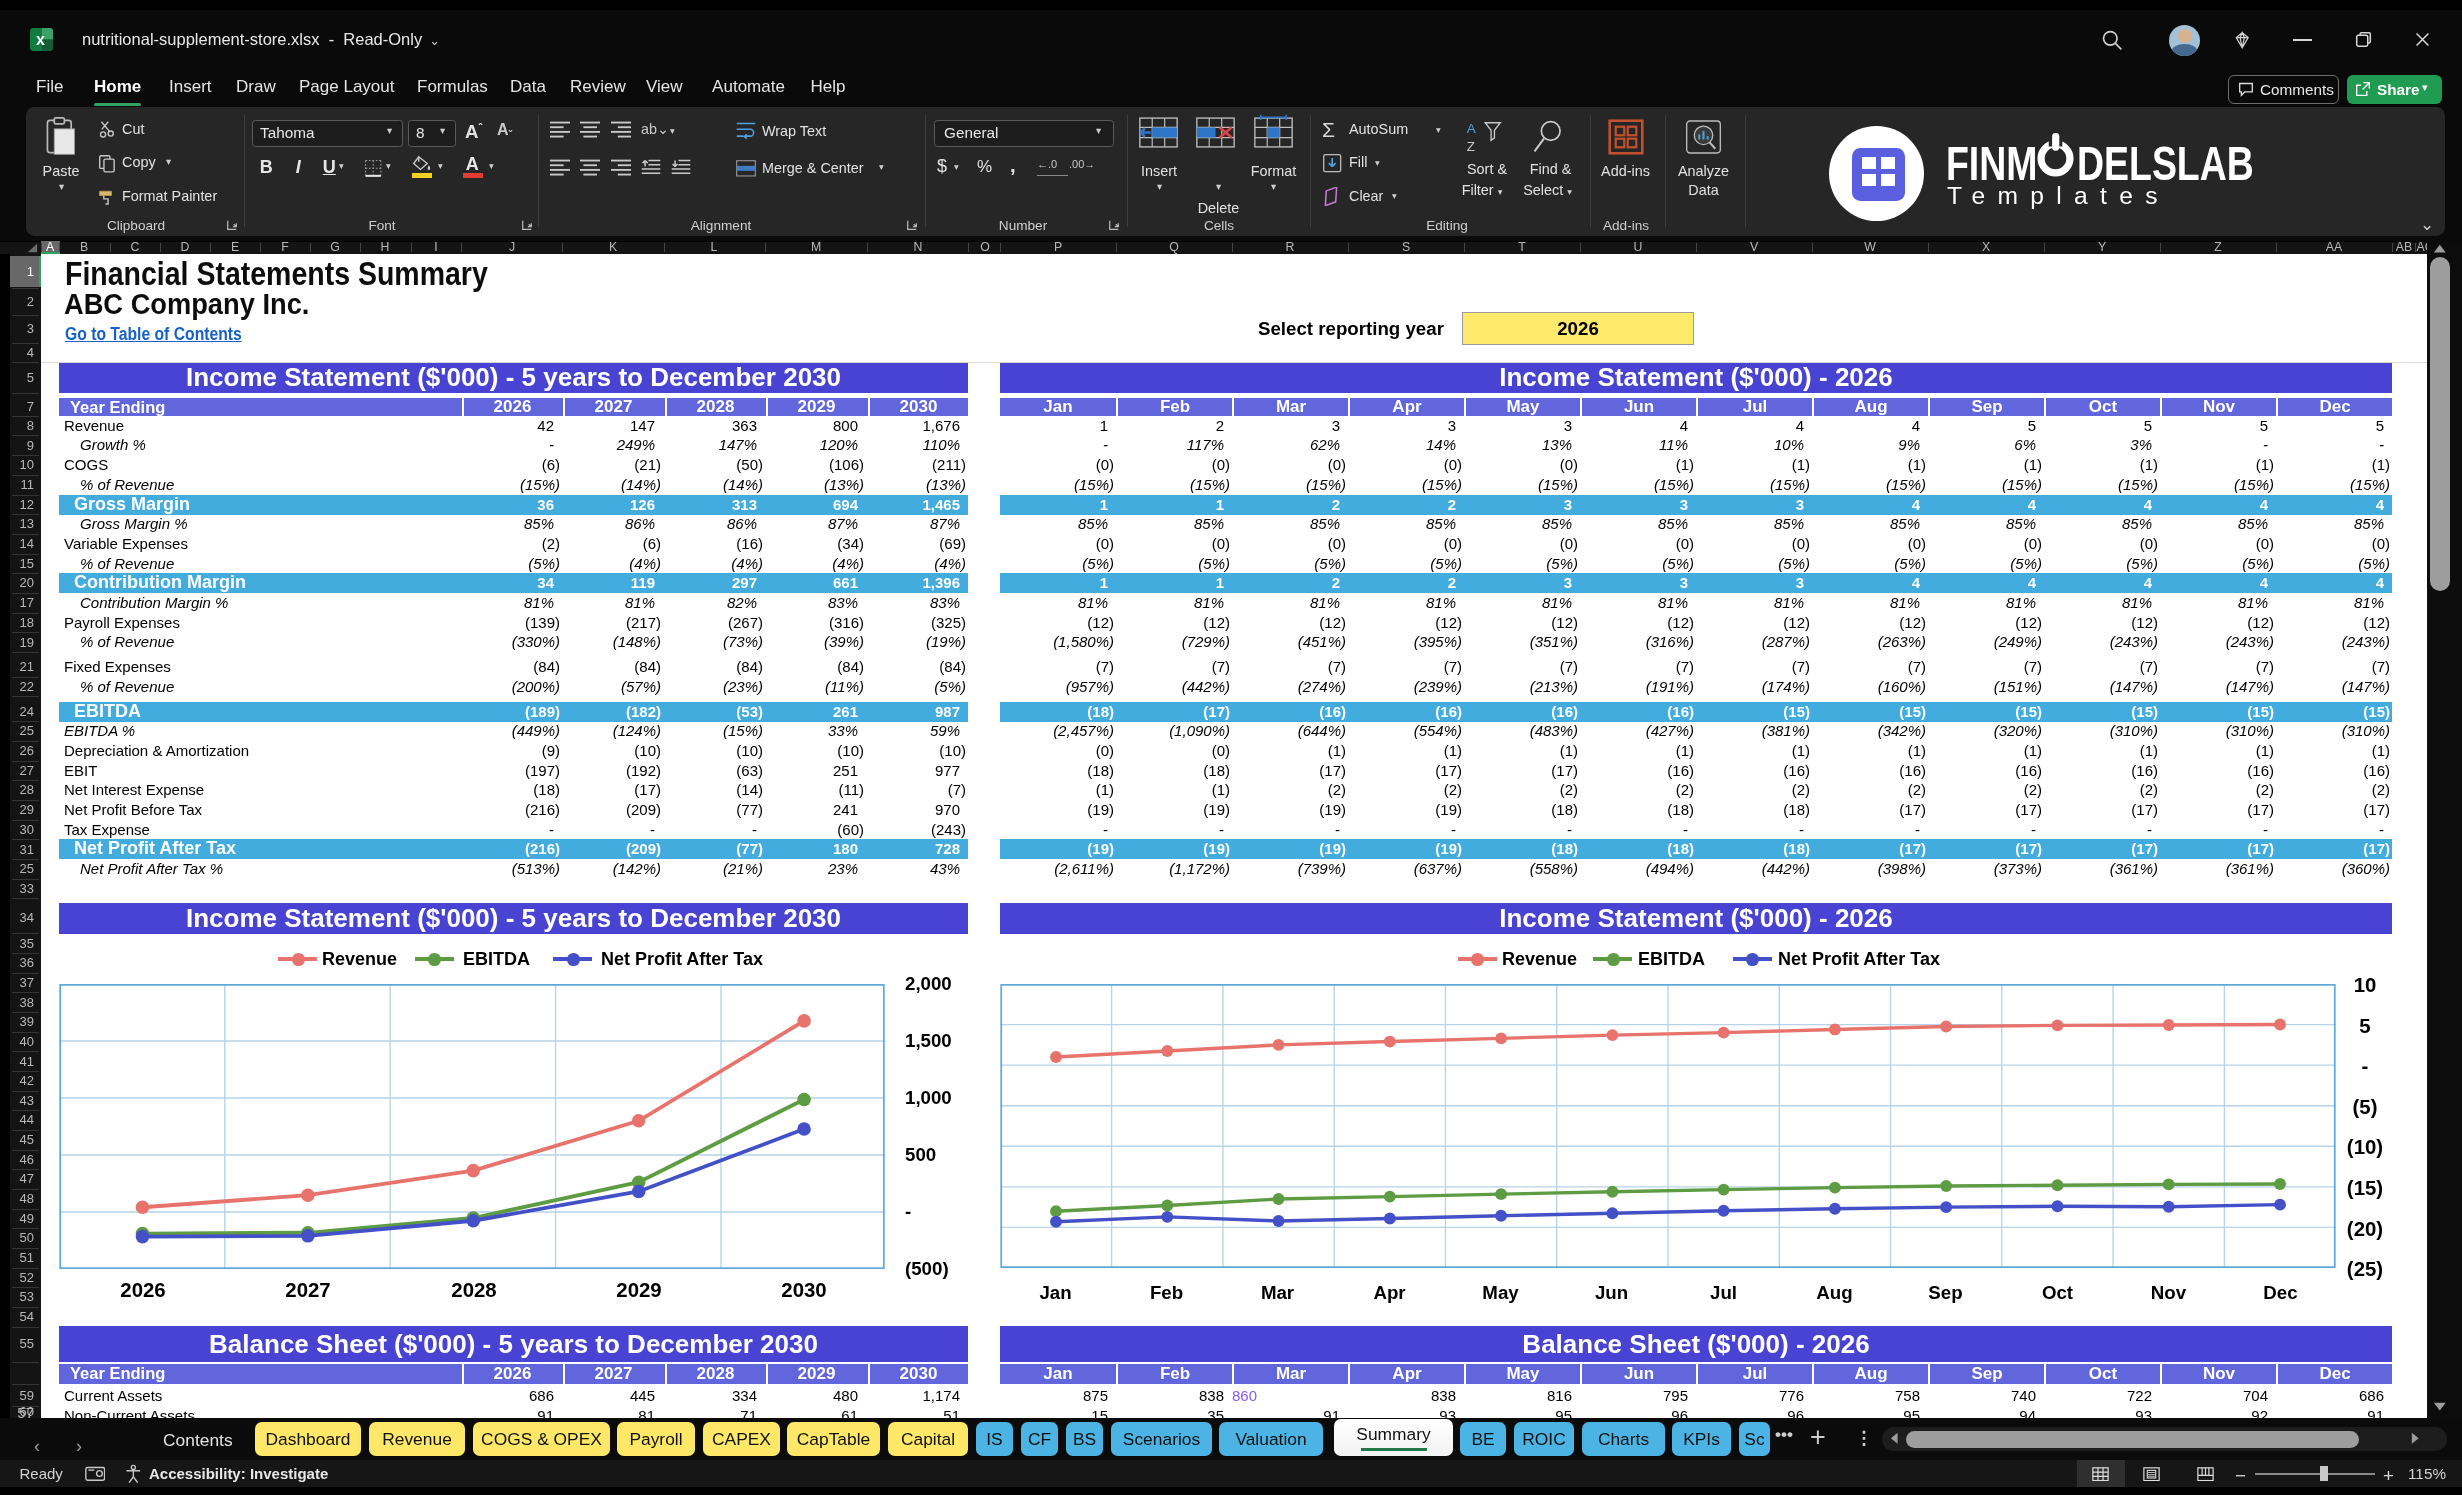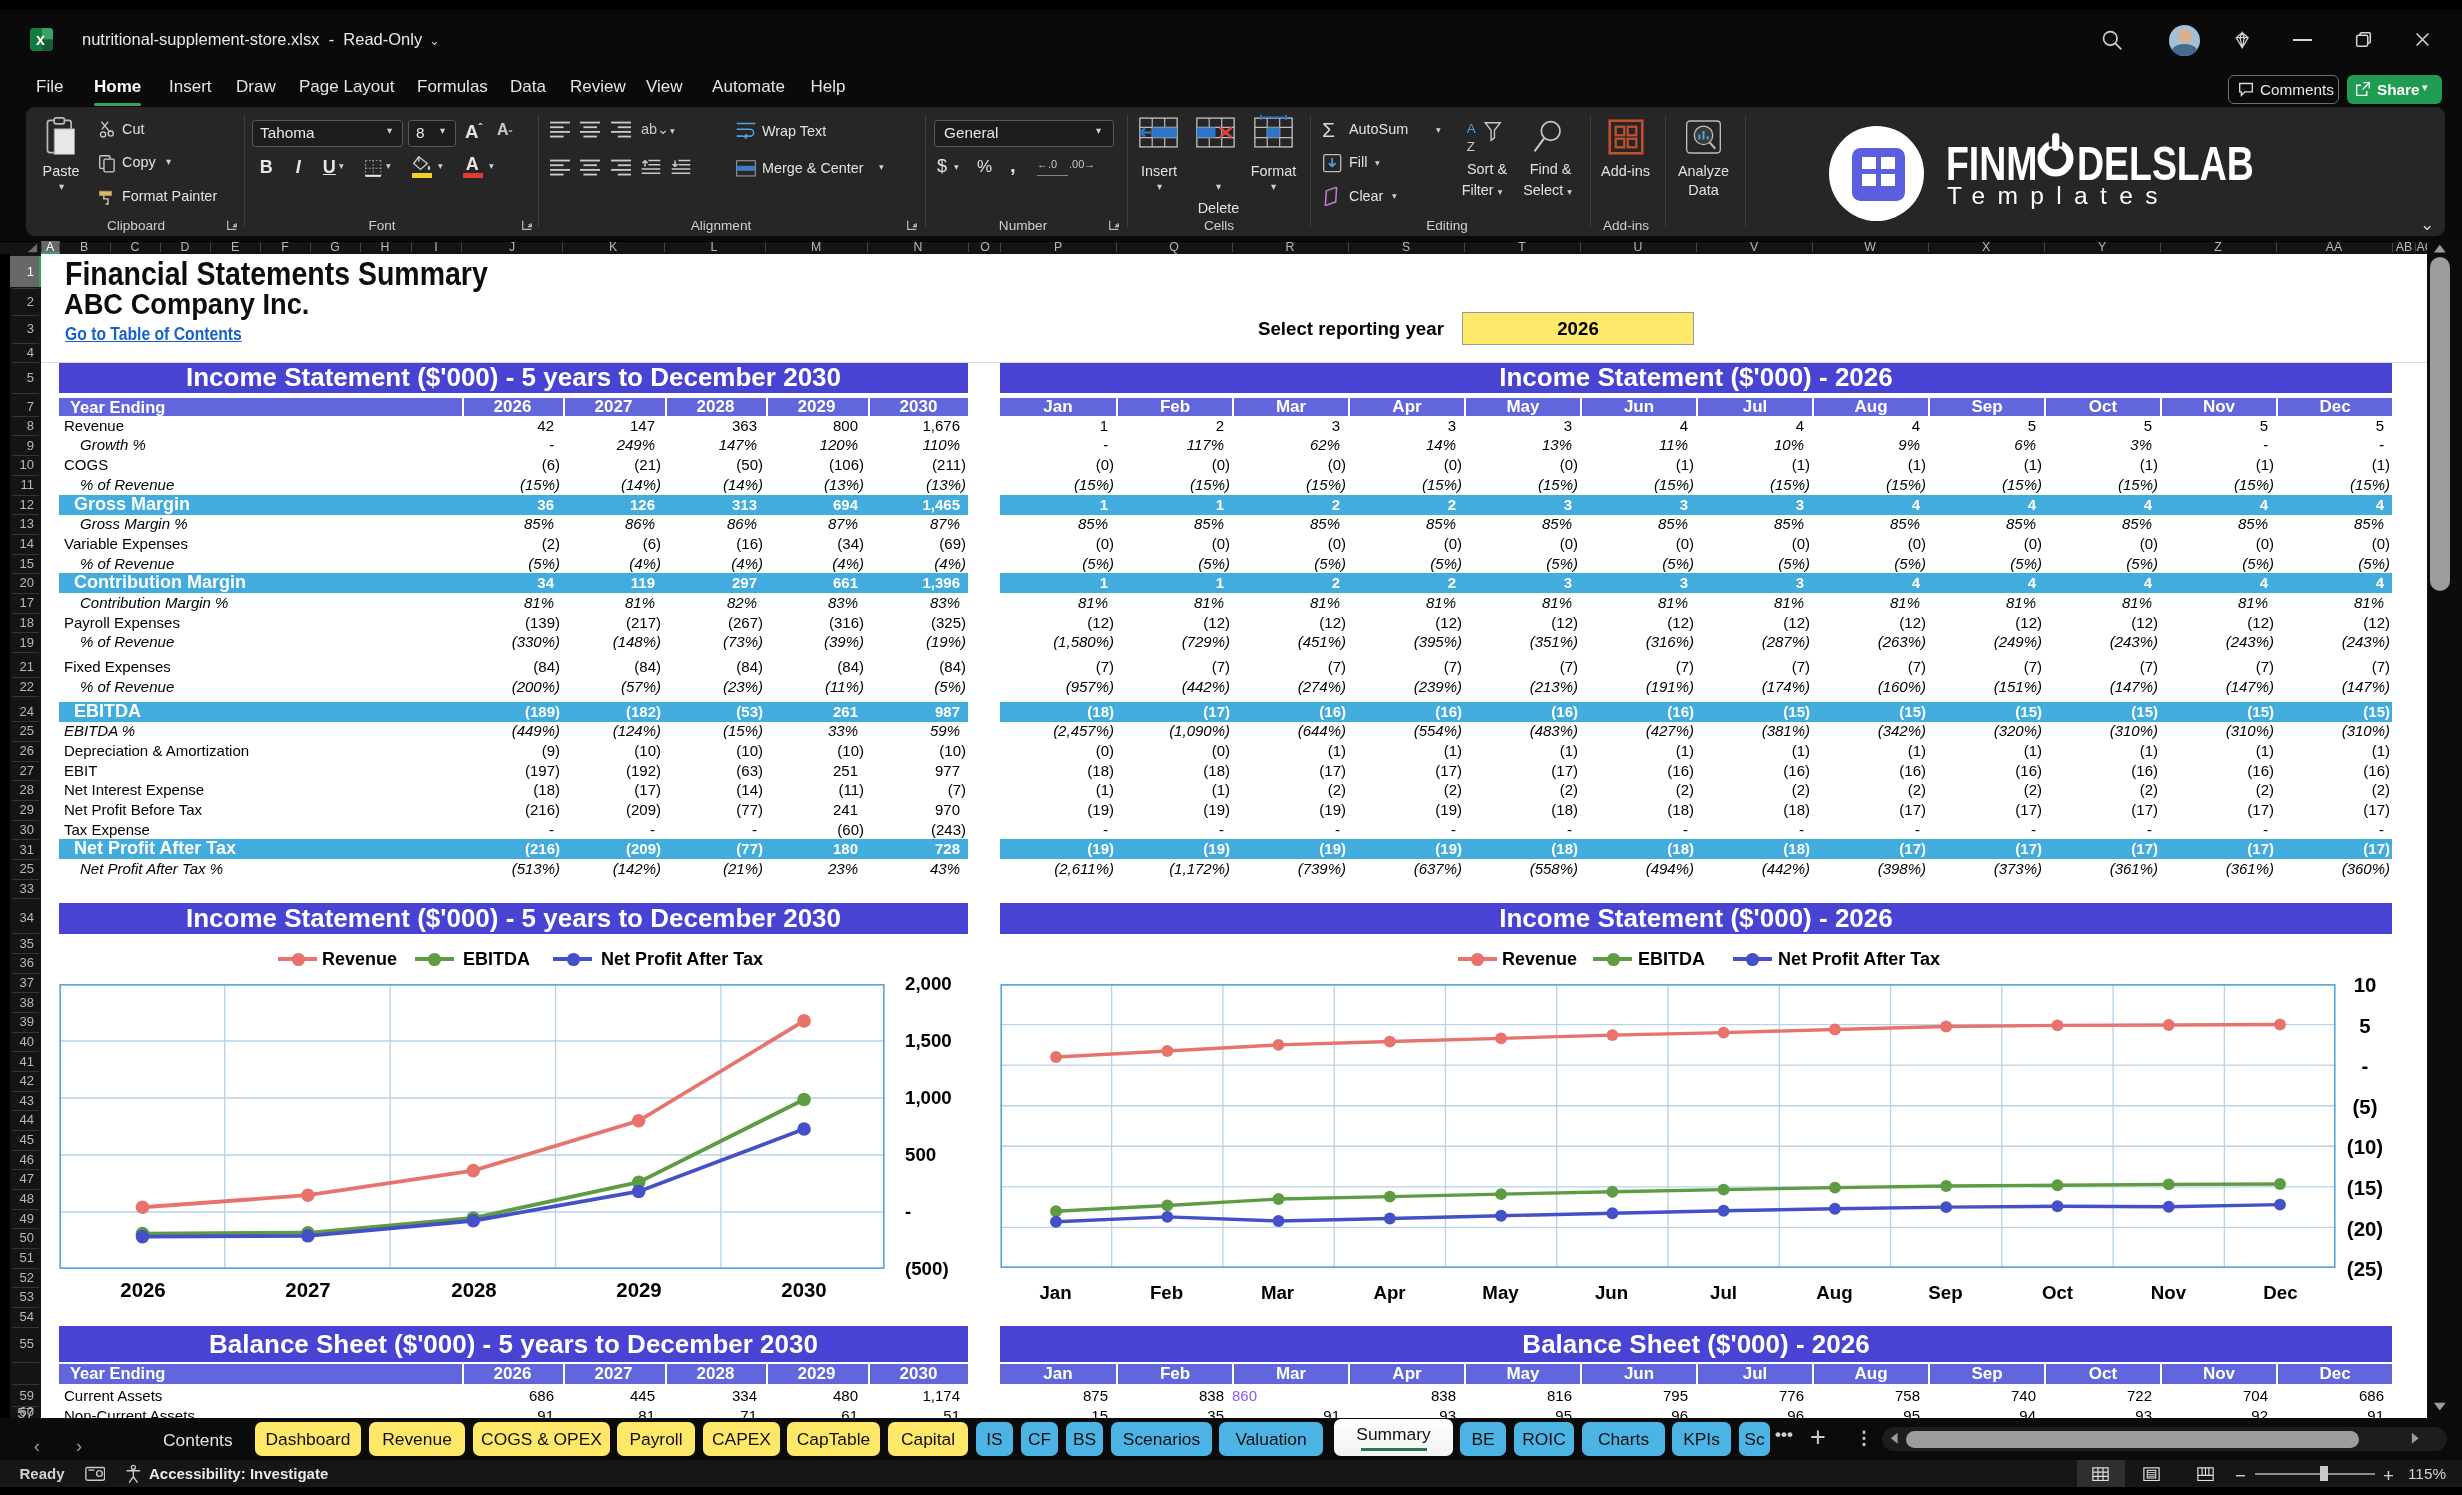--- a/index.html
+++ b/index.html
@@ -1171,7 +1171,7 @@
   </svg>
 <div style="position:absolute;left:0px;top:1460px;width:2462px;height:27px;background:#161616;"></div>
 <div style="position:absolute;left:0px;top:1487px;width:2462px;height:7.6px;background:#000;"></div>
-<div style="position:absolute;left:19.5px;top:1465px;width:59px;height:18.7px;font-size:15px;color:#d2d2d2;font-weight:bold;">Ready</div>
+<div style="position:absolute;left:19.5px;top:1465px;width:59px;height:18.7px;font-size:15px;color:#d2d2d2;">Ready</div>
 <svg style="position:absolute;left:85px;top:1465px;" width="20.4" height="17" viewBox="0 0 24 20">
     <rect x="1" y="3" width="22" height="15" rx="2" fill="none" stroke="#c9c9c9" stroke-width="1.6"></rect>
     <circle cx="17" cy="10" r="3.4" fill="none" stroke="#c9c9c9" stroke-width="1.6"></circle>

